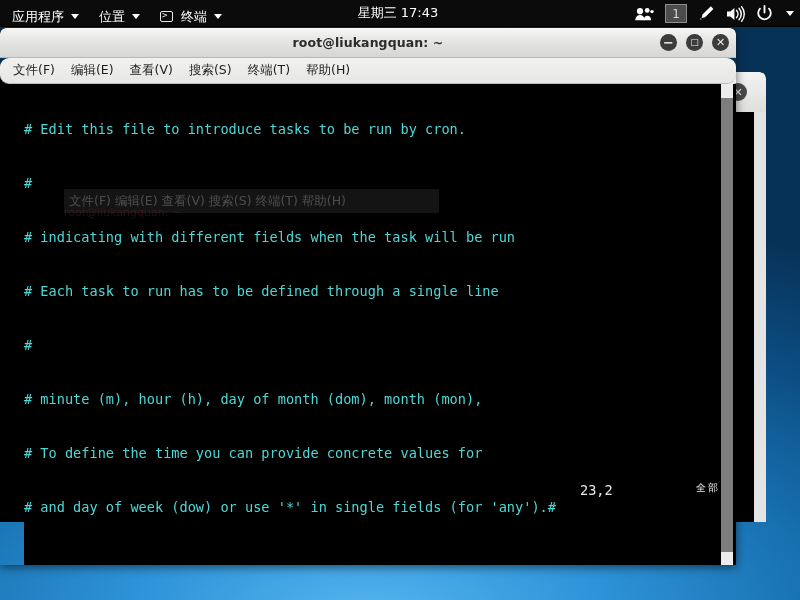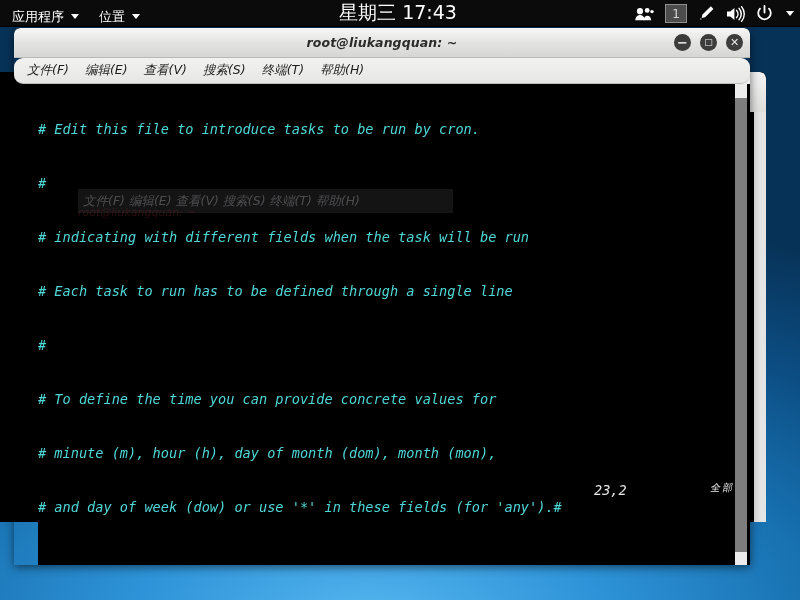--- a/index.html
+++ b/index.html
@@ -361,6 +361,11 @@
     </div>
     <div class="panel-menu">
       <span>位置</span>
+      <span class="caret"></span>
+    </div>
+    <div class="panel-menu">
+      <span class="term-mini-icon"></span>
+      <span>终端</span>
       <span class="caret"></span>
     </div>
 

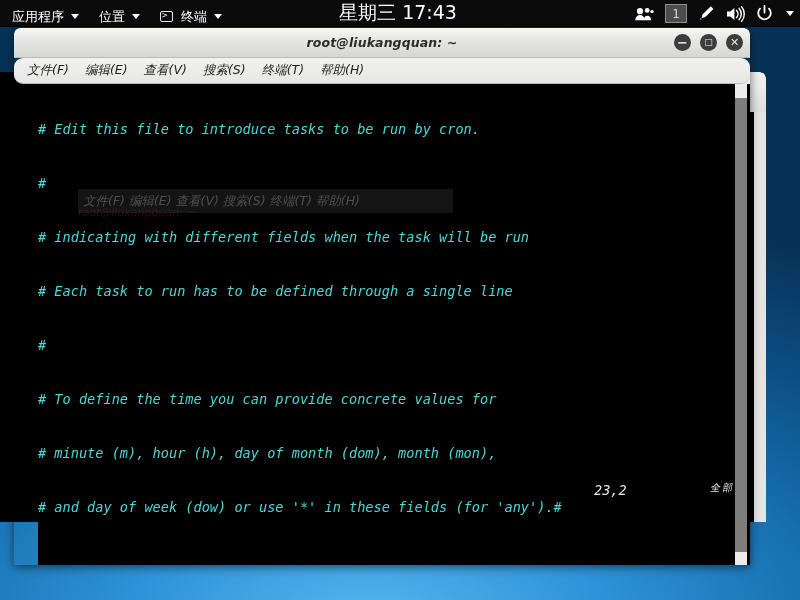--- a/index.html
+++ b/index.html
@@ -72,7 +72,7 @@
     position: absolute;
     left: 0; right: 4px;
     text-align: center;
-    font-size: 19px;
+    font-size: 13px;
     color: #ffffff;
     pointer-events: none;
   }

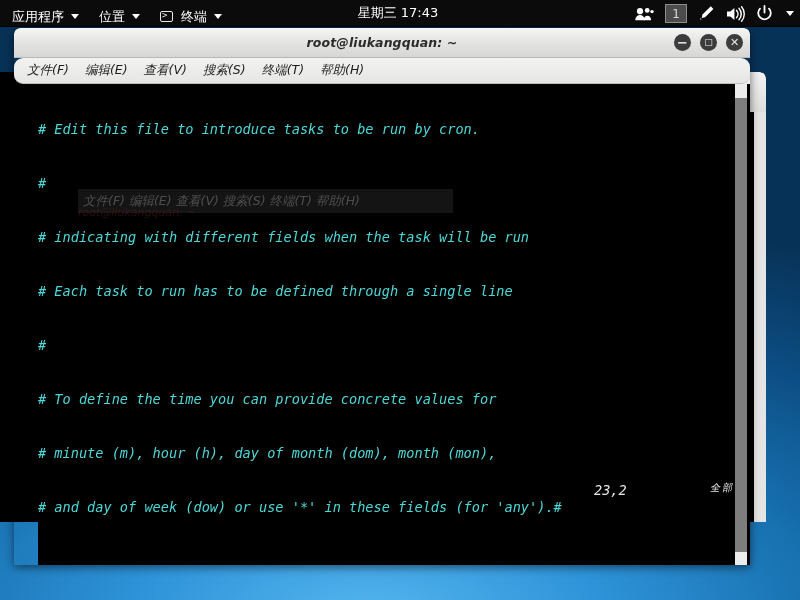--- a/index.html
+++ b/index.html
@@ -124,13 +124,12 @@
   
   #term-window {
     position: absolute;
-    left: 14px; top: 28px;
+    left: 0; top: 28px;
     width: 736px; height: 537px;
     z-index: 20;
     border-radius: 6px 6px 0 0;
     box-shadow: 0 2px 10px rgba(0,0,0,0.55);
     overflow: hidden;
-    font-style: italic;
   }
   #titlebar {
     position: relative;

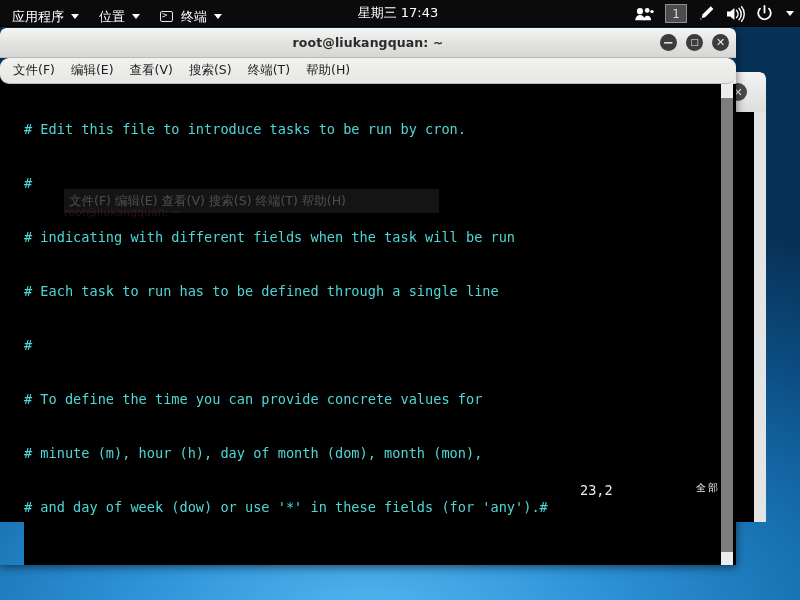--- a/index.html
+++ b/index.html
@@ -317,8 +317,8 @@
         <div class="ln"># indicating with different fields when the task will be run</div>
         <div class="ln"># Each task to run has to be defined through a single line</div>
         <div class="ln">#</div>
+        <div class="ln"># minute (m), hour (h), day of month (dom), month (mon),</div>
         <div class="ln"># To define the time you can provide concrete values for</div>
-        <div class="ln"># minute (m), hour (h), day of month (dom), month (mon),</div>
         <div class="ln"># and day of week (dow) or use '*' in these fields (for 'any').#</div>
         
         

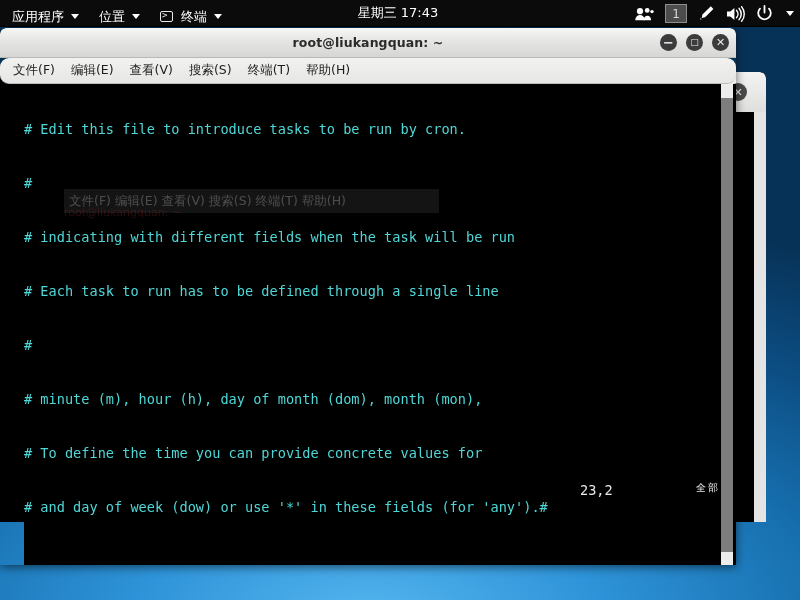--- a/index.html
+++ b/index.html
@@ -319,7 +319,7 @@
         <div class="ln">#</div>
         <div class="ln"># minute (m), hour (h), day of month (dom), month (mon),</div>
         <div class="ln"># To define the time you can provide concrete values for</div>
-        <div class="ln"># and day of week (dow) or use '*' in these fields (for 'any').#</div>
+        <div class="ln"># and day of week (dow) or use '*' in single fields (for 'any').#</div>
         
         
         

